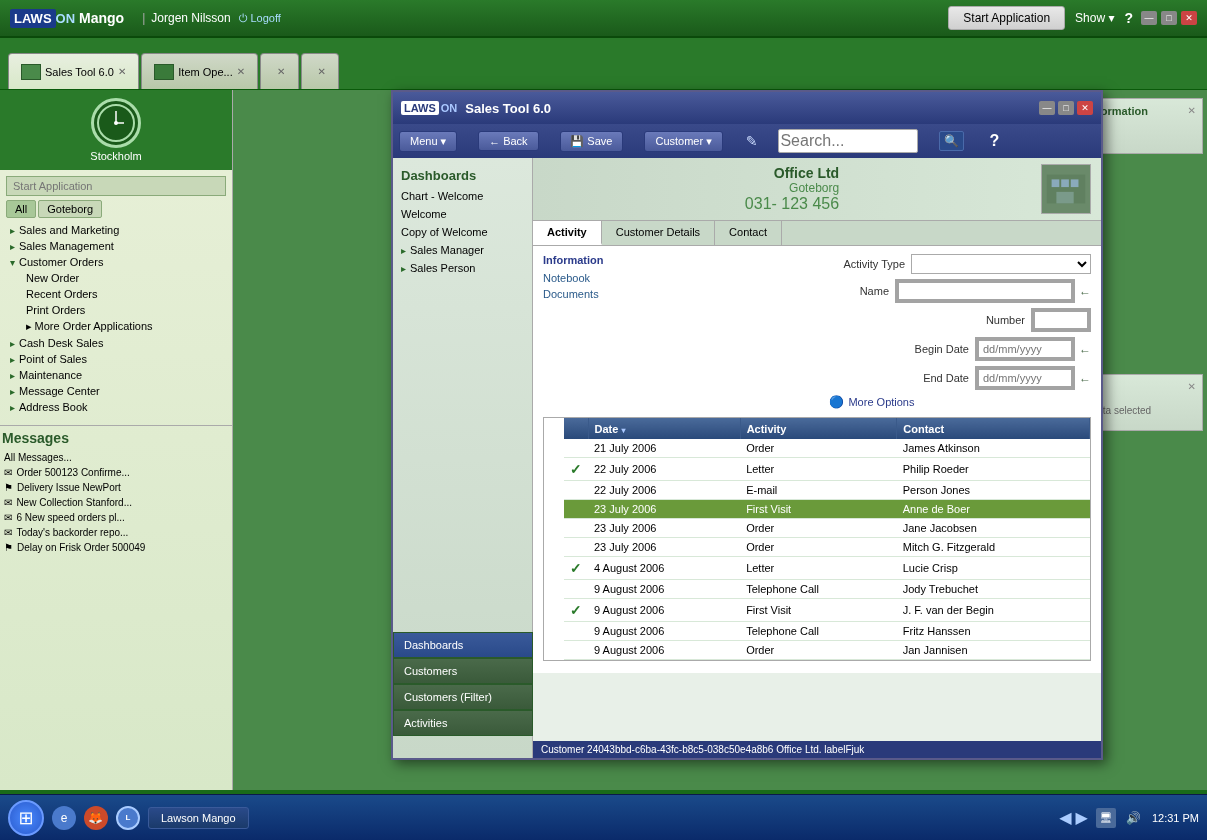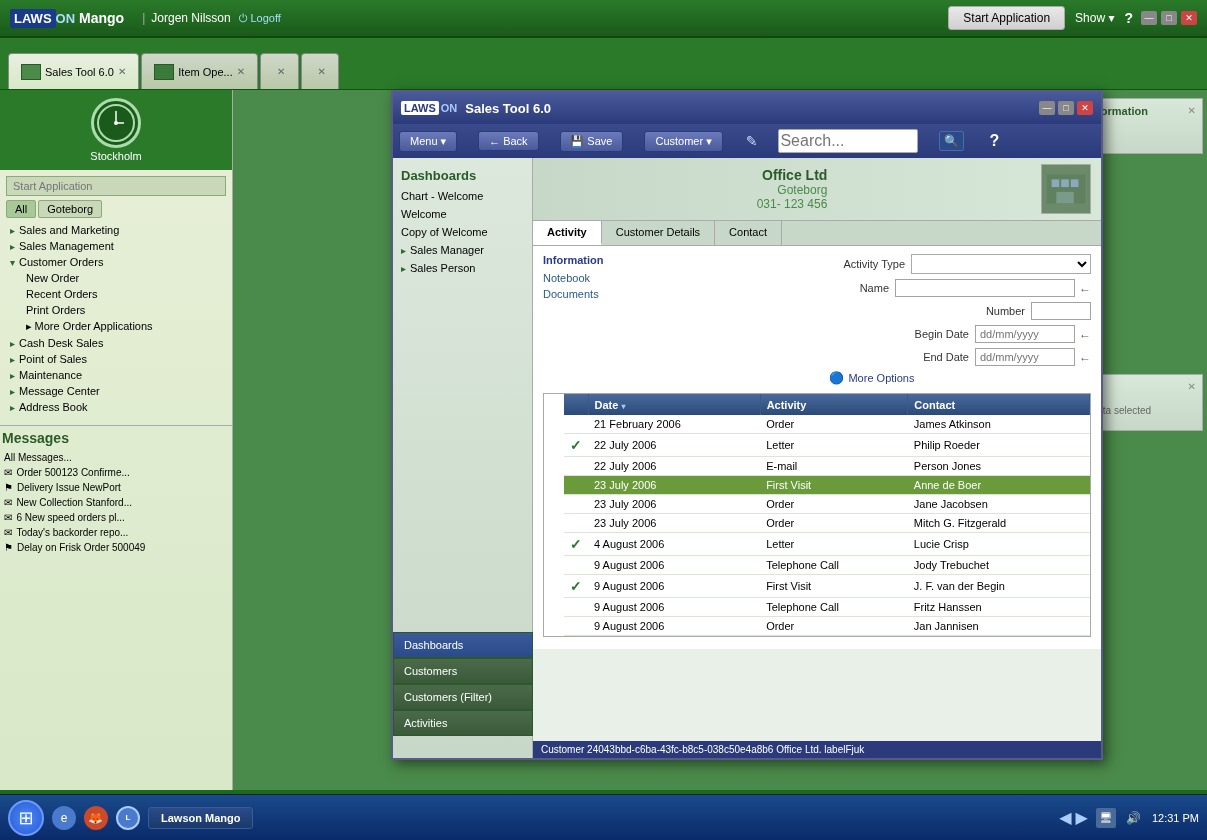--- a/index.html
+++ b/index.html
@@ -79,7 +79,7 @@
     .customer-info { text-align: right; }
     .customer-name { font-size: 14px; font-weight: bold; color: #2a5a2a; }
     .customer-city { color: #4a8a4a; font-size: 12px; }
-    .customer-phone { color: #4a8a4a; font-size: 12px; }
+    .customer-phone { color: #4a8a4a; font-size: 16px; }
     .customer-img { width: 50px; height: 50px; background: linear-gradient(135deg, #8a9a8a, #6a8a6a); border: 1px solid #aaa; display: flex; align-items: center; justify-content: center; color: white; font-size: 8px; }
 
     

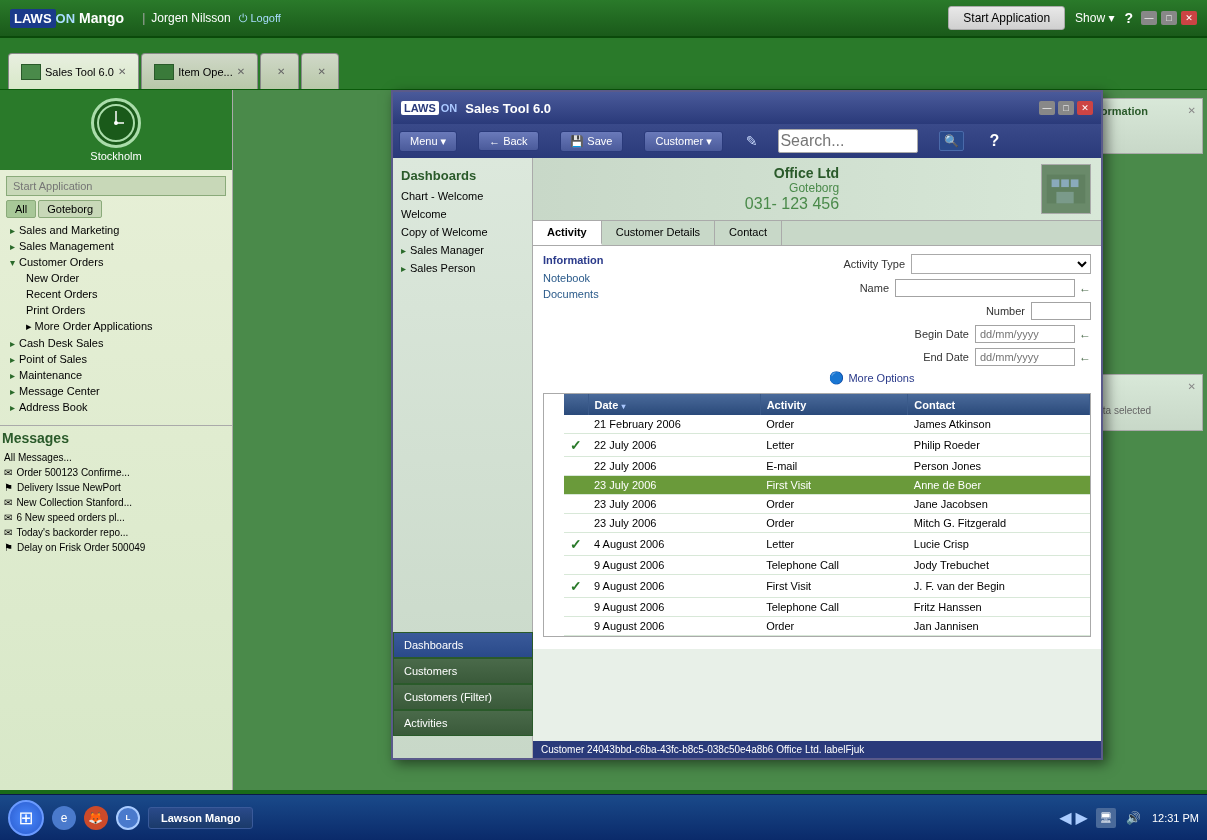--- a/index.html
+++ b/index.html
@@ -94,7 +94,7 @@
     
     .form-row { display: flex; align-items: center; margin-bottom: 5px; justify-content: flex-end; }
     .form-label { font-size: 11px; color: #333; width: 80px; text-align: right; margin-right: 6px; }
-    .form-input { border: 1px solid #a3a3a3; background: white; padding: 2px 4px; font-size: 11px; }
+    .form-input { border: 4px solid #a3a3a3; background: white; padding: 2px 4px; font-size: 11px; }
     .form-input-wide { width: 180px; }
     .form-input-small { width: 60px; }
     .form-input-date { width: 100px; color: #888; }

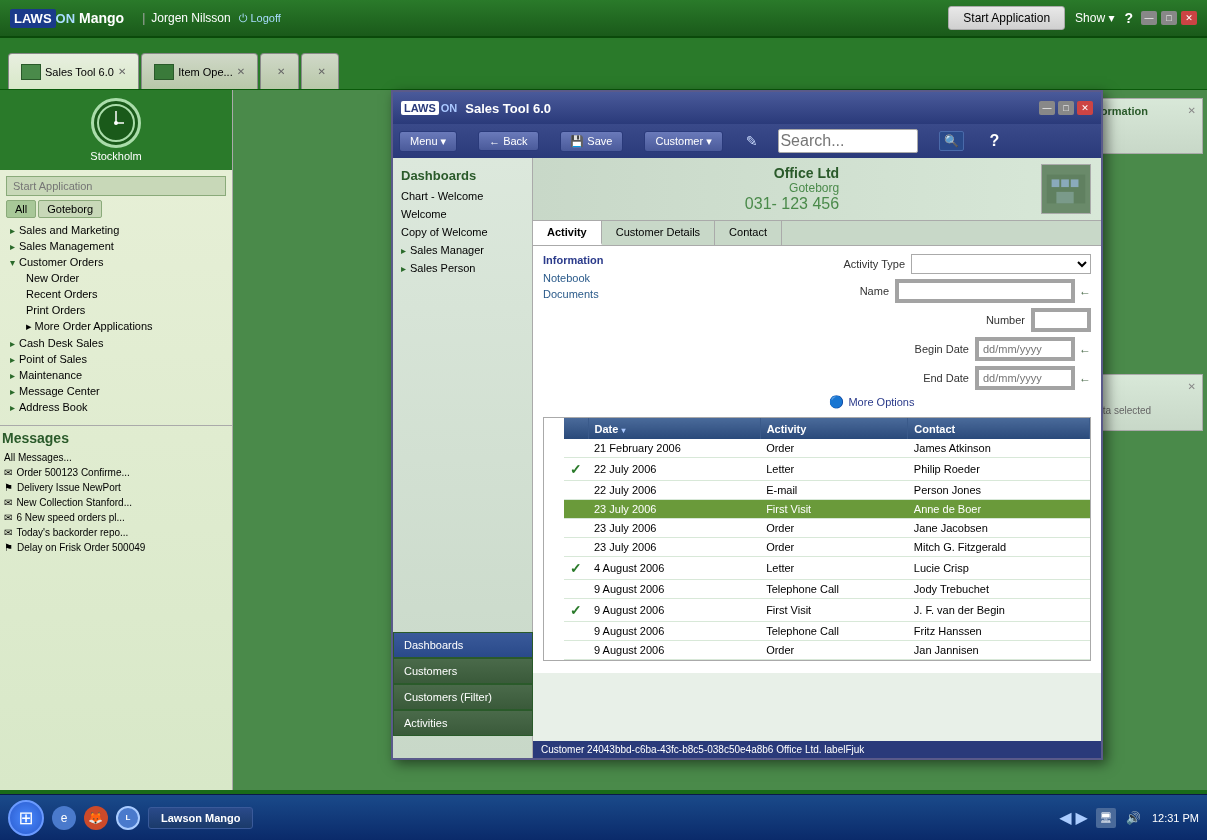--- a/index.html
+++ b/index.html
@@ -416,7 +416,7 @@
                 <tbody>
                   <tr>
                     <td></td>
-                    <td>21 February 2006</td>
+                    <td>21 July 2006</td>
                     <td>Order</td>
                     <td>James Atkinson</td>
                     <td></td>

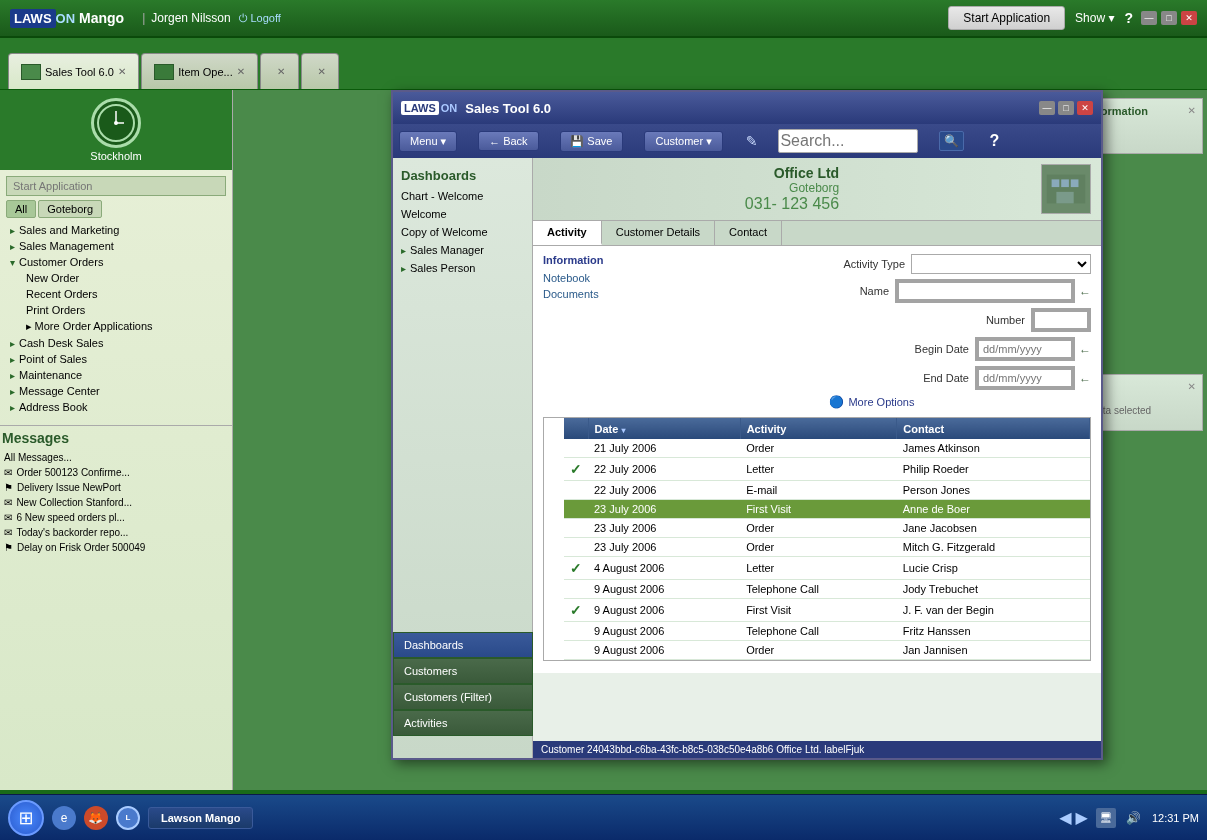--- a/index.html
+++ b/index.html
@@ -520,7 +520,7 @@
   <div style="width:24px;height:24px;background:#4a7acc;border-radius:50%;border:2px solid #aaccff;display:flex;align-items:center;justify-content:center;cursor:pointer;">
     <span style="color:white;font-size:8px;font-weight:bold;">L</span>
   </div>
-  <div style="background:linear-gradient(to bottom,#2a4a8a,#1a3a6a);border:1px solid #3a5a9a;border-radius:3px;padding:4px 12px;color:white;font-size:11px;cursor:pointer;display:flex;align-items:flex-end;gap:4px;font-weight:bold;">
+  <div style="background:linear-gradient(to bottom,#2a4a8a,#1a3a6a);border:1px solid #3a5a9a;border-radius:3px;padding:4px 12px;color:white;font-size:11px;cursor:pointer;display:flex;align-items:flex-end;gap:4px;">
     <span>Lawson Mango</span>
   </div>
   <div style="flex:1;"></div>

